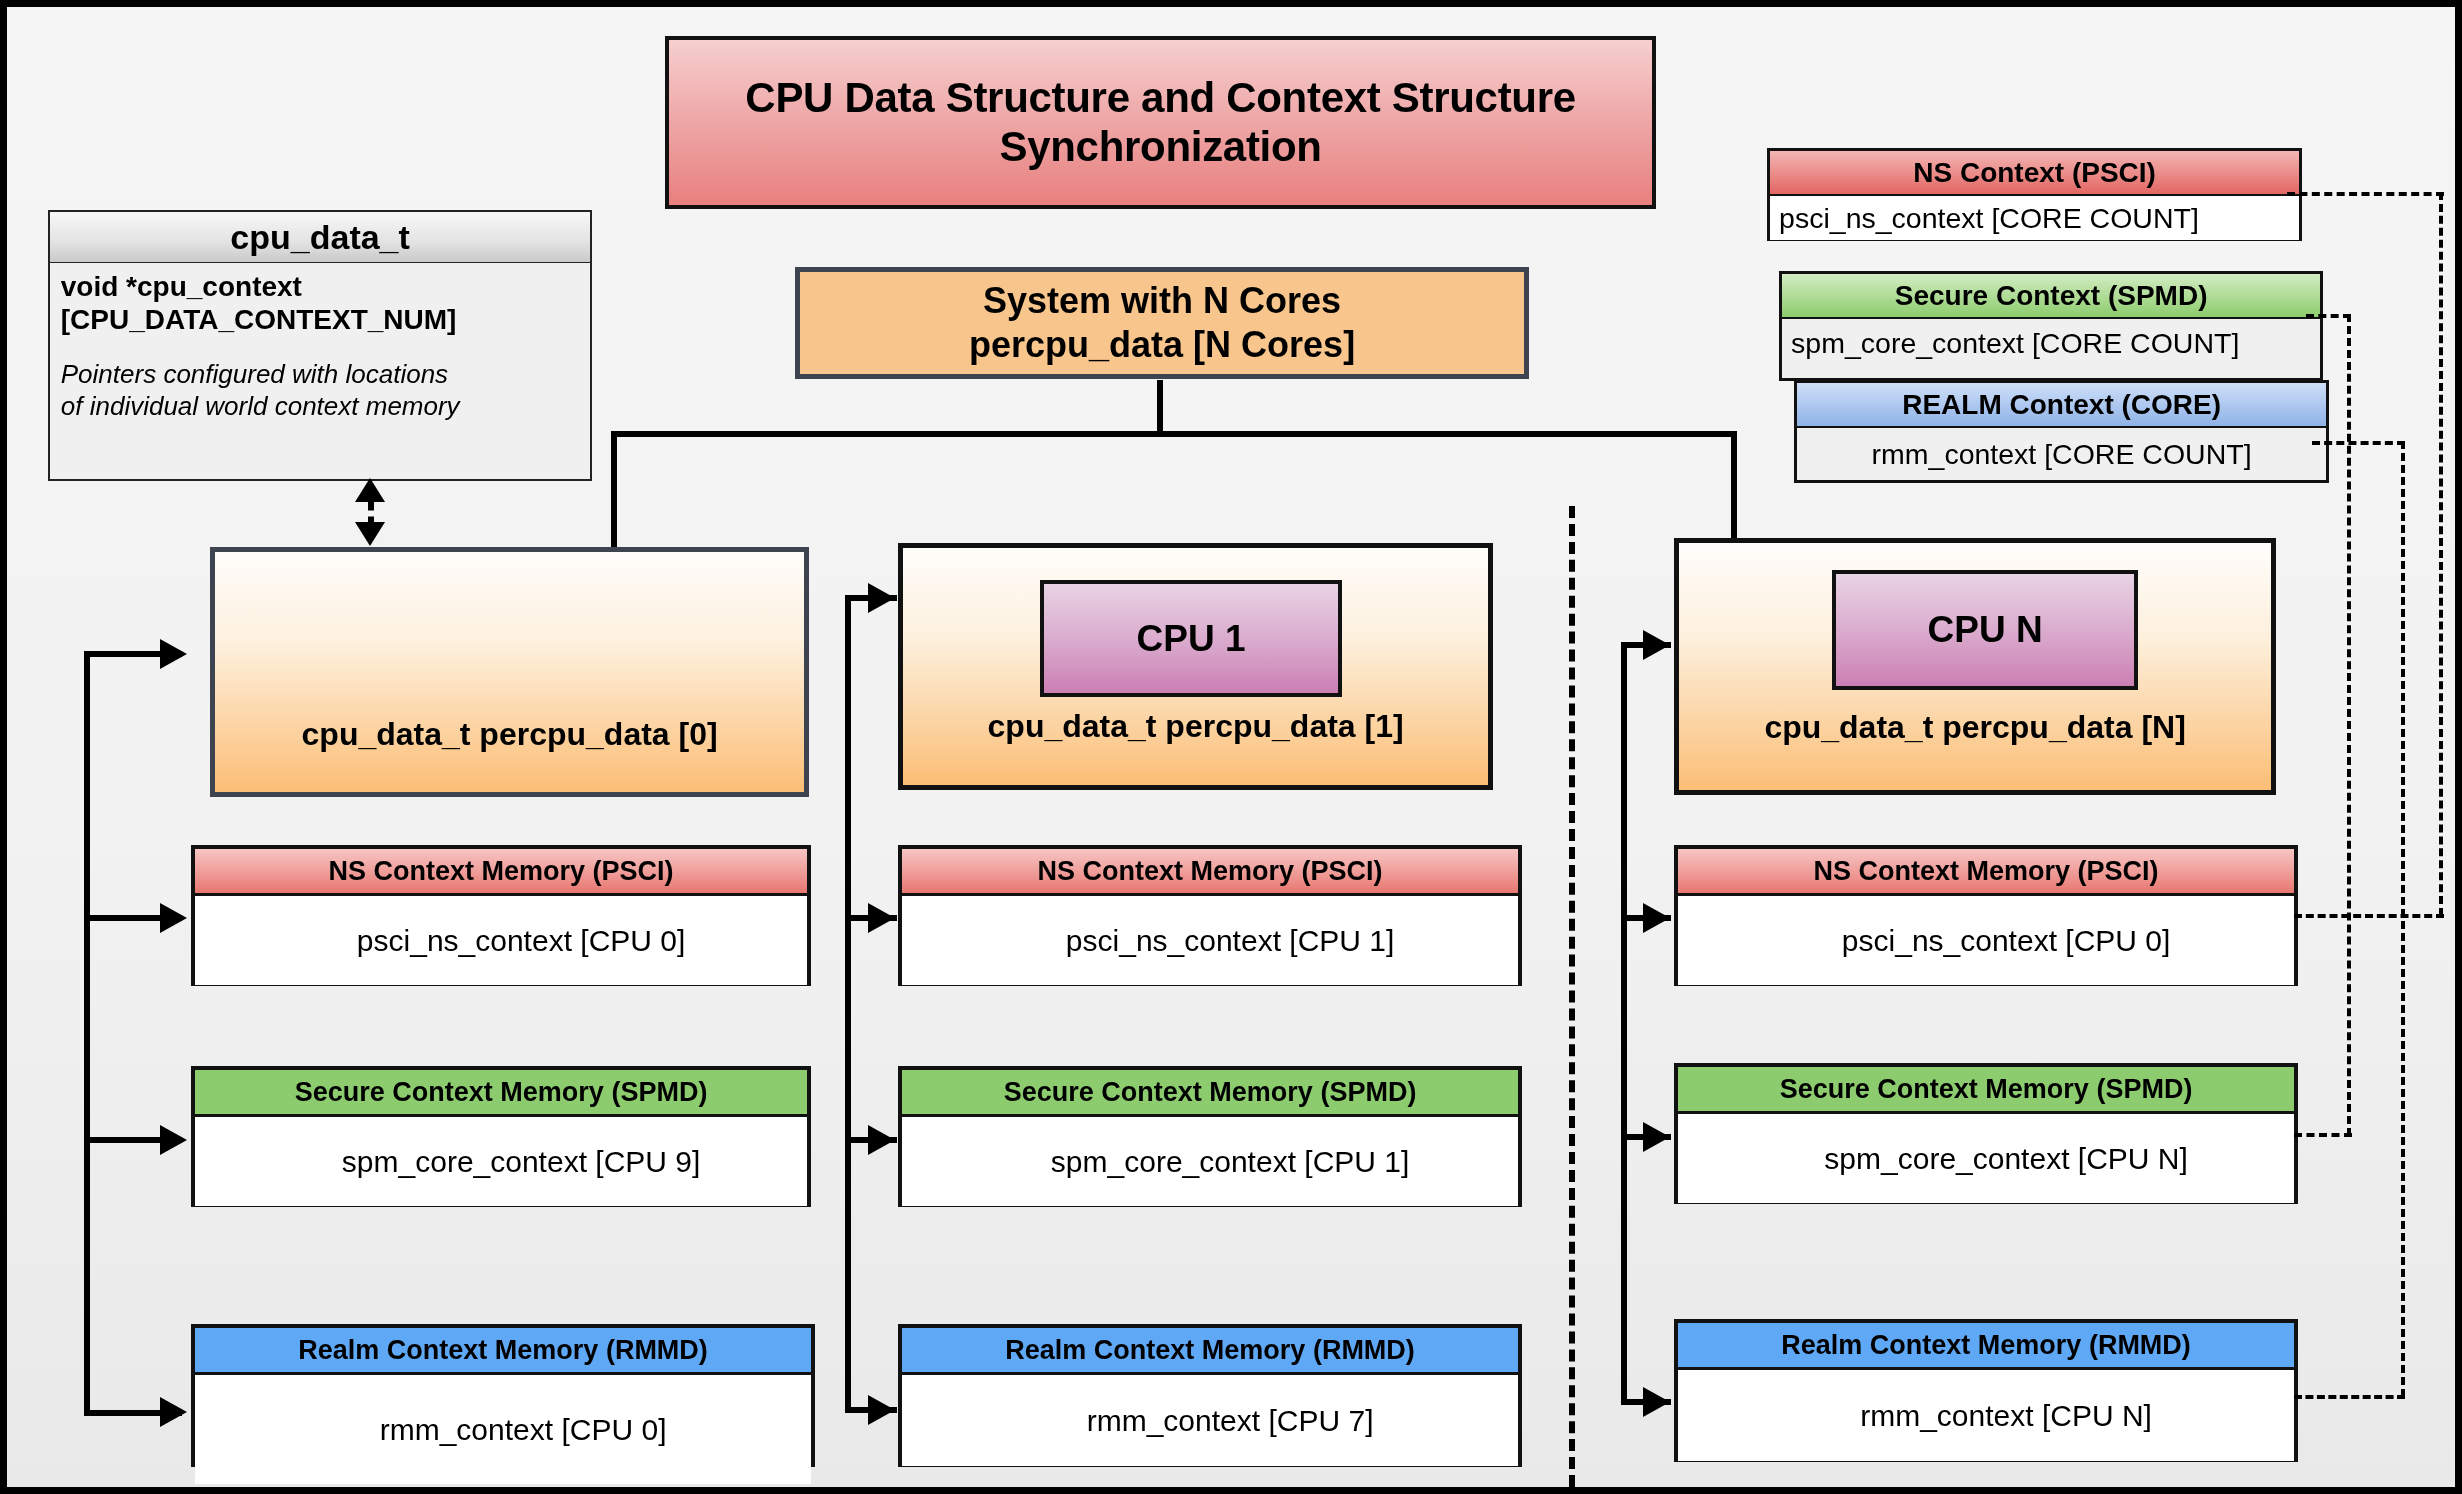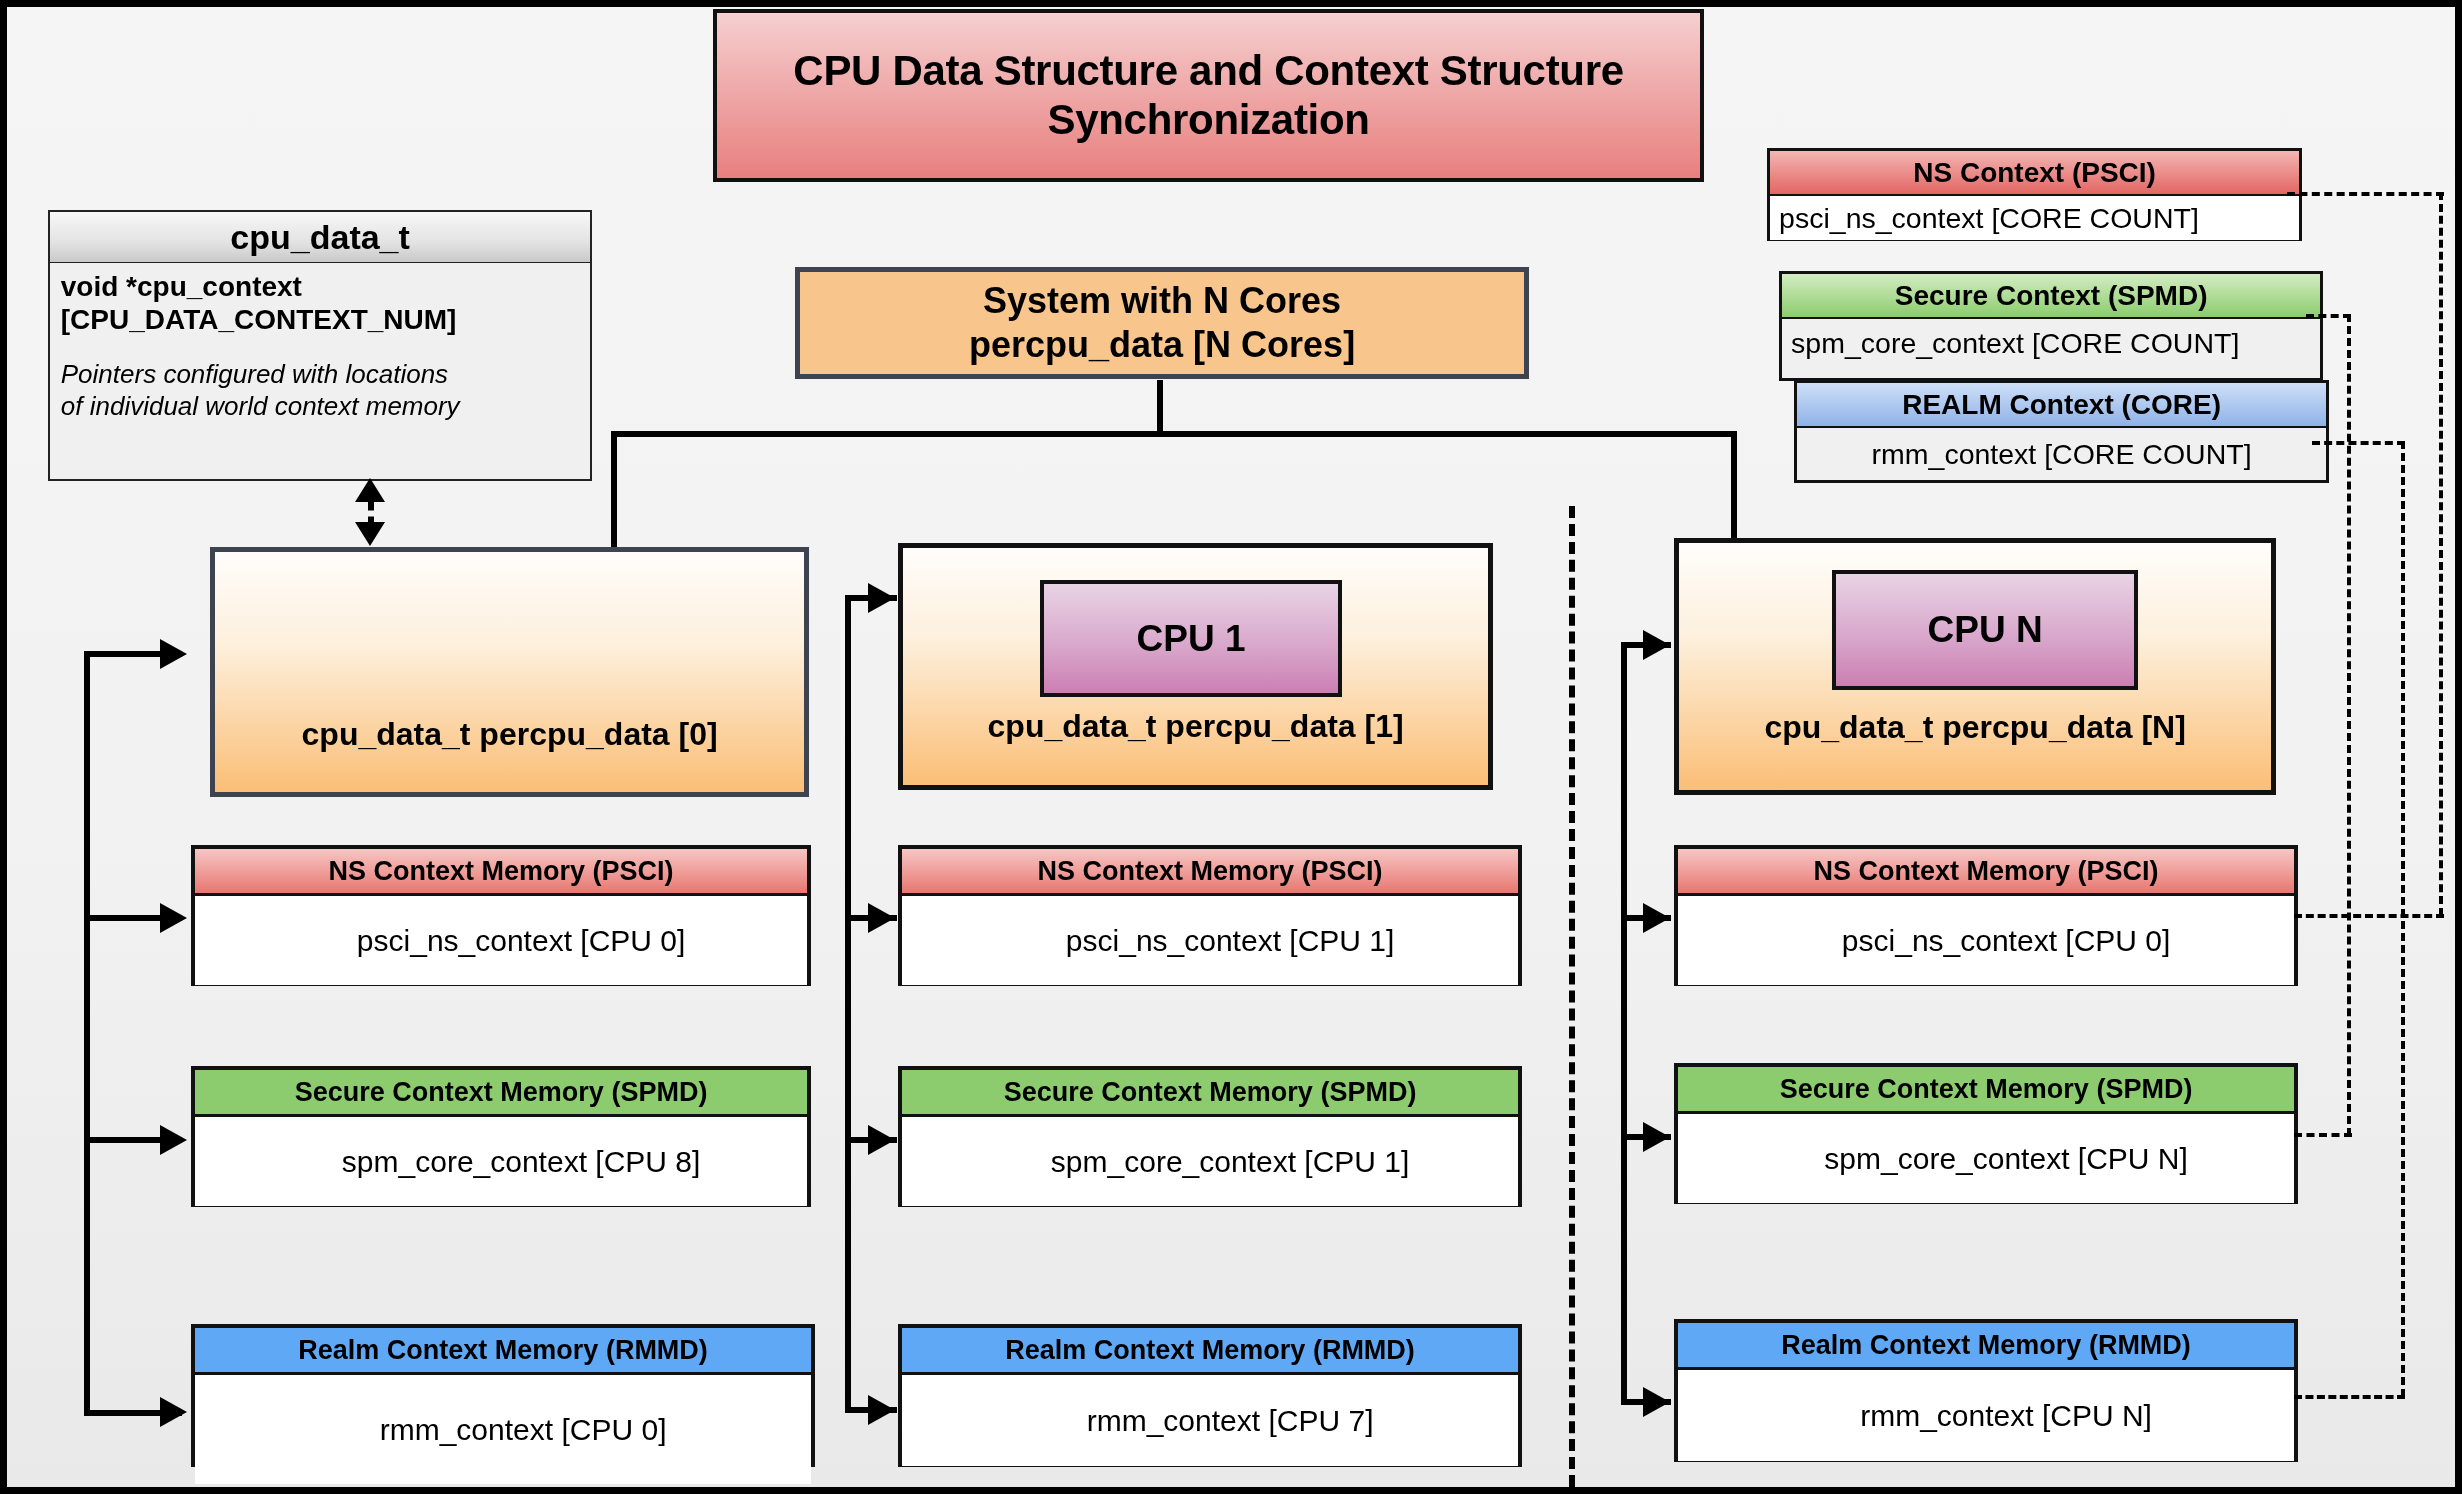--- a/index.html
+++ b/index.html
@@ -13,10 +13,10 @@
   .box{position:absolute;box-sizing:border-box;}
 
   
-  #title-box{left:658px;top:2px;width:991px;height:173px;
+  #title-box{left:658px;top:29px;width:991px;height:173px;
              border:4.5px solid #111;
              background:linear-gradient(180deg,#f6cfcf 0%,#efaaaa 45%,#e8807f 100%);
-             display:flex;align-items:center;justify-content:center;text-align:center;margin-left:48px;}
+             display:flex;align-items:center;justify-content:center;text-align:center;}
   #title-box .t{font-size:42px;font-weight:bold;color:#000;line-height:1.16;
                 letter-spacing:-0.3px;padding:0 21.4px;}
 

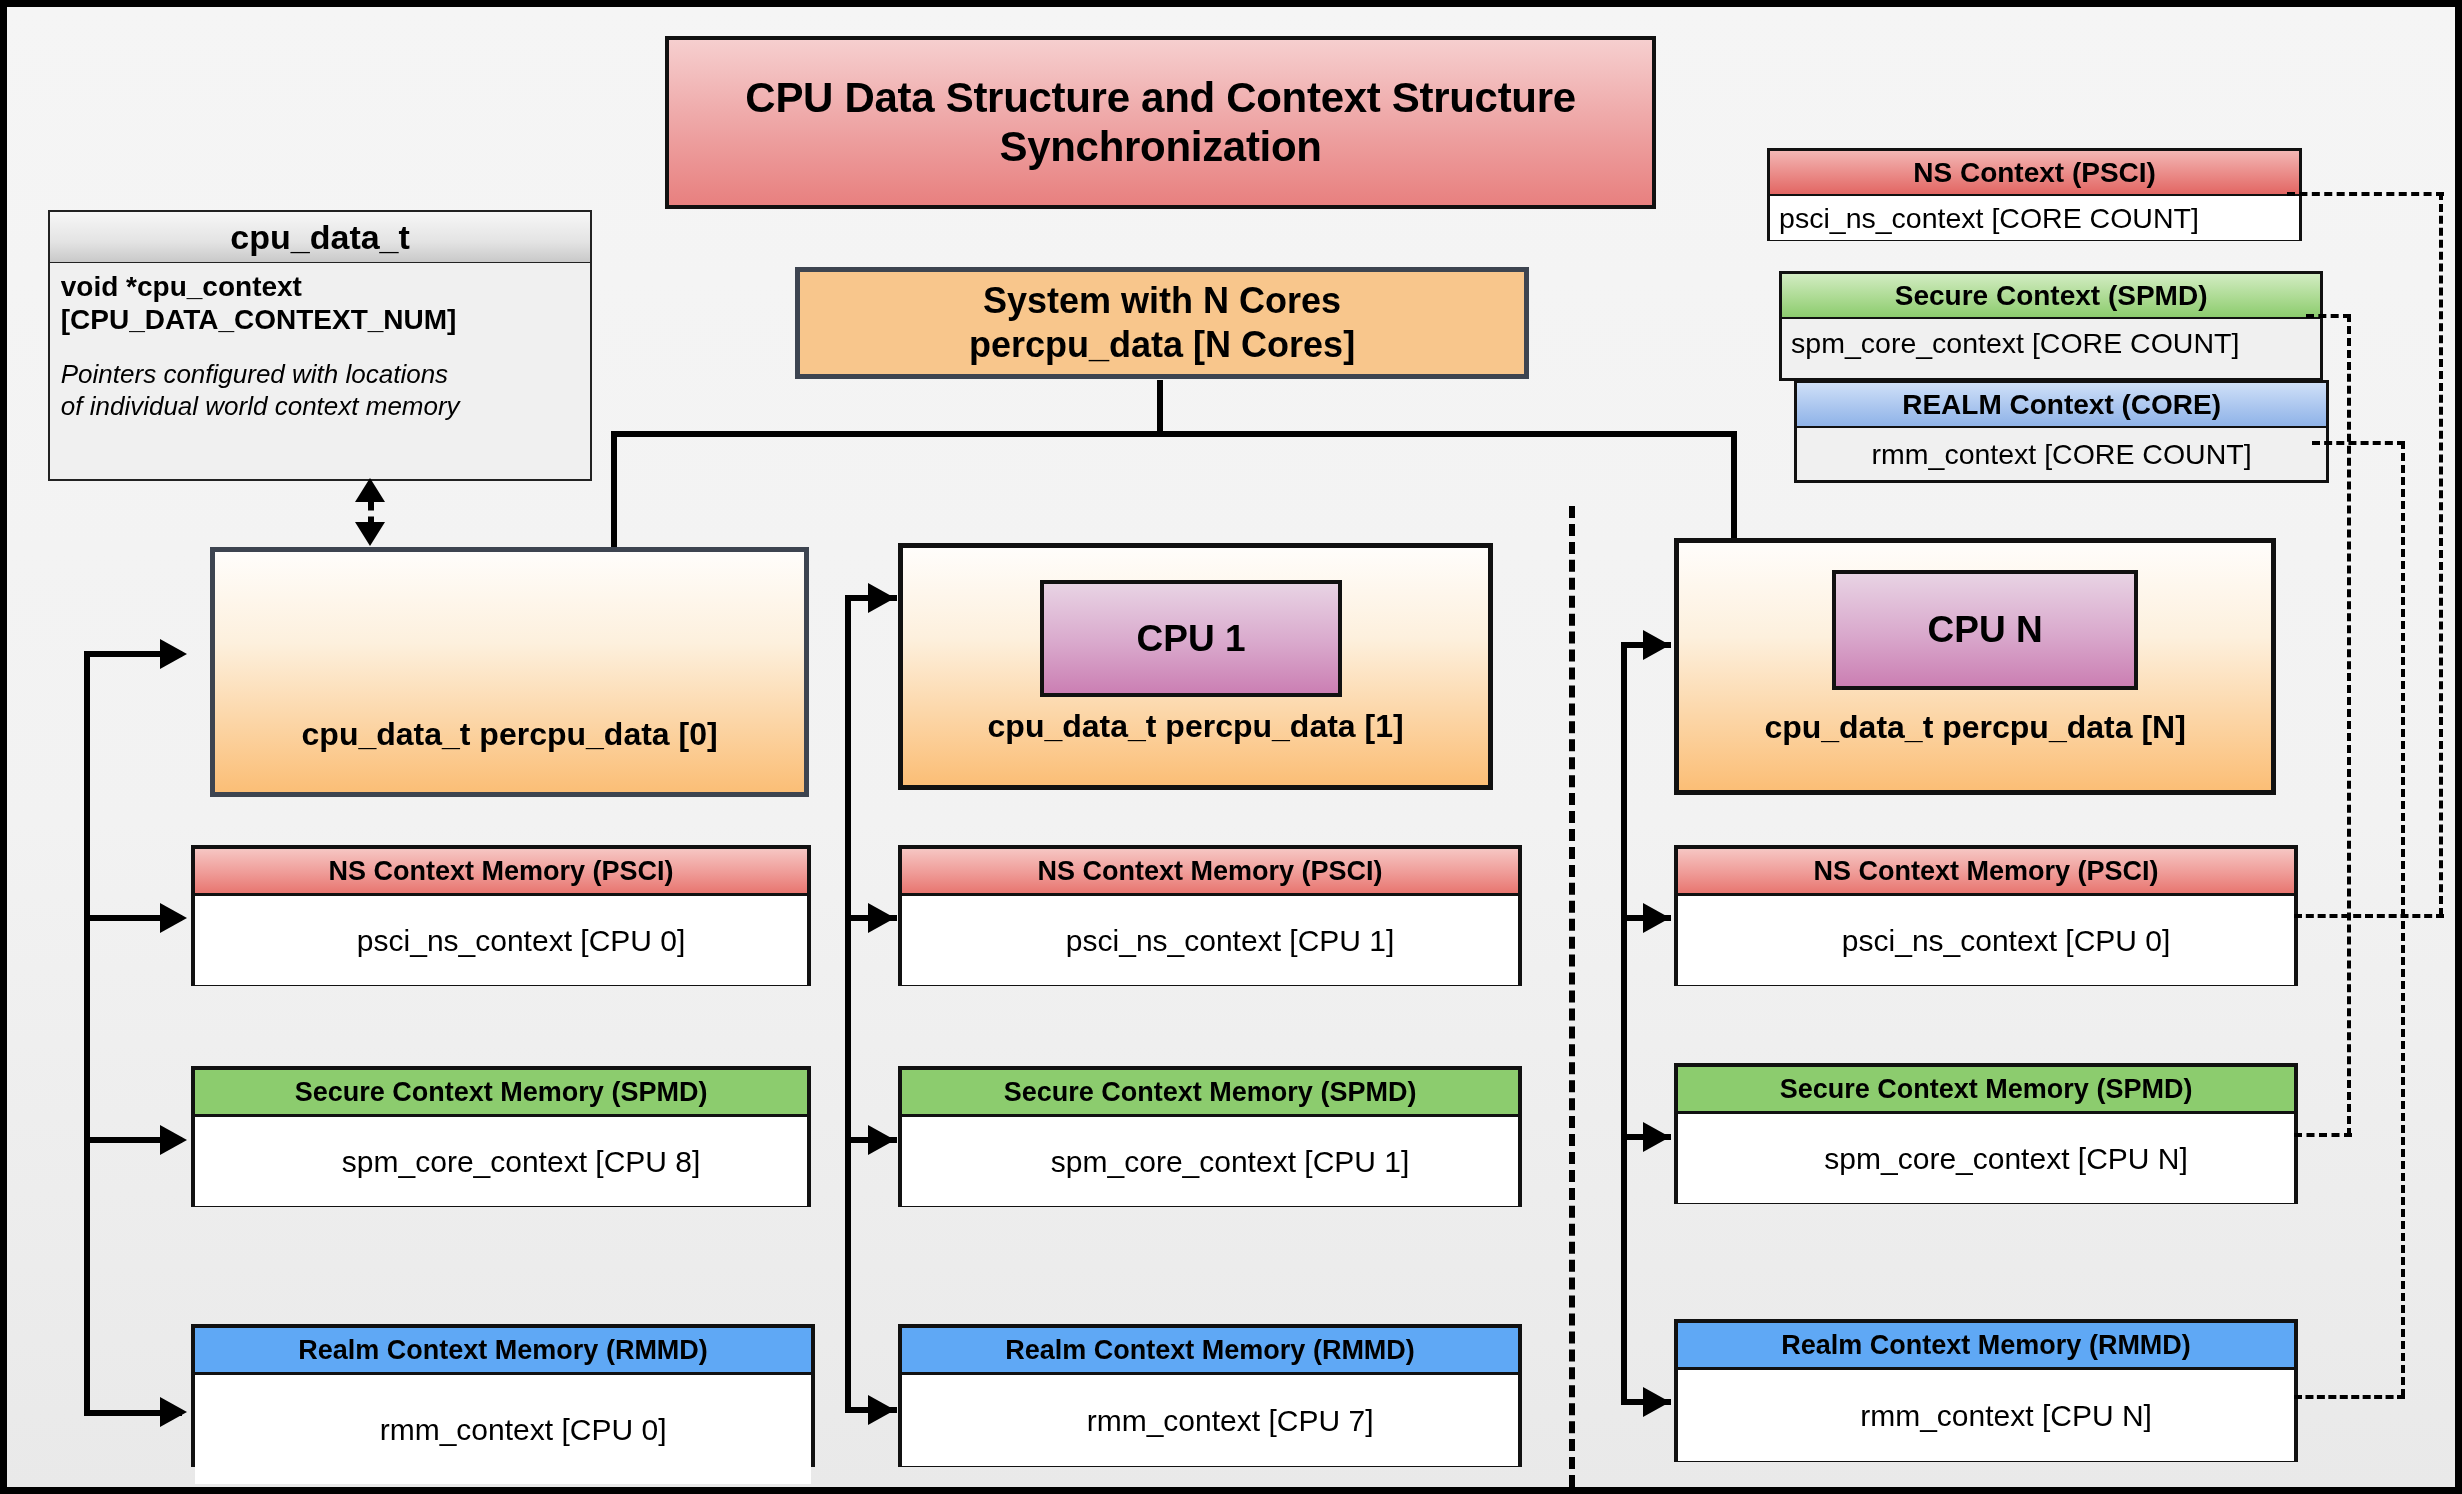--- a/index.html
+++ b/index.html
@@ -153,7 +153,7 @@
   </div>
   <div class="box mem" style="left:184px;top:1059px;width:620px;height:141px;">
     <div class="hdr hdr-sec">Secure Context Memory (SPMD)</div>
-    <div class="bdy" style="height:89px;">spm_core_context [CPU 8]</div>
+    <div class="bdy" style="height:89px;">spm_core_context [CPU 9]</div>
   </div>
   <div class="box mem" style="left:184px;top:1317px;width:624px;height:143px;">
     <div class="hdr hdr-realm">Realm Context Memory (RMMD)</div>

